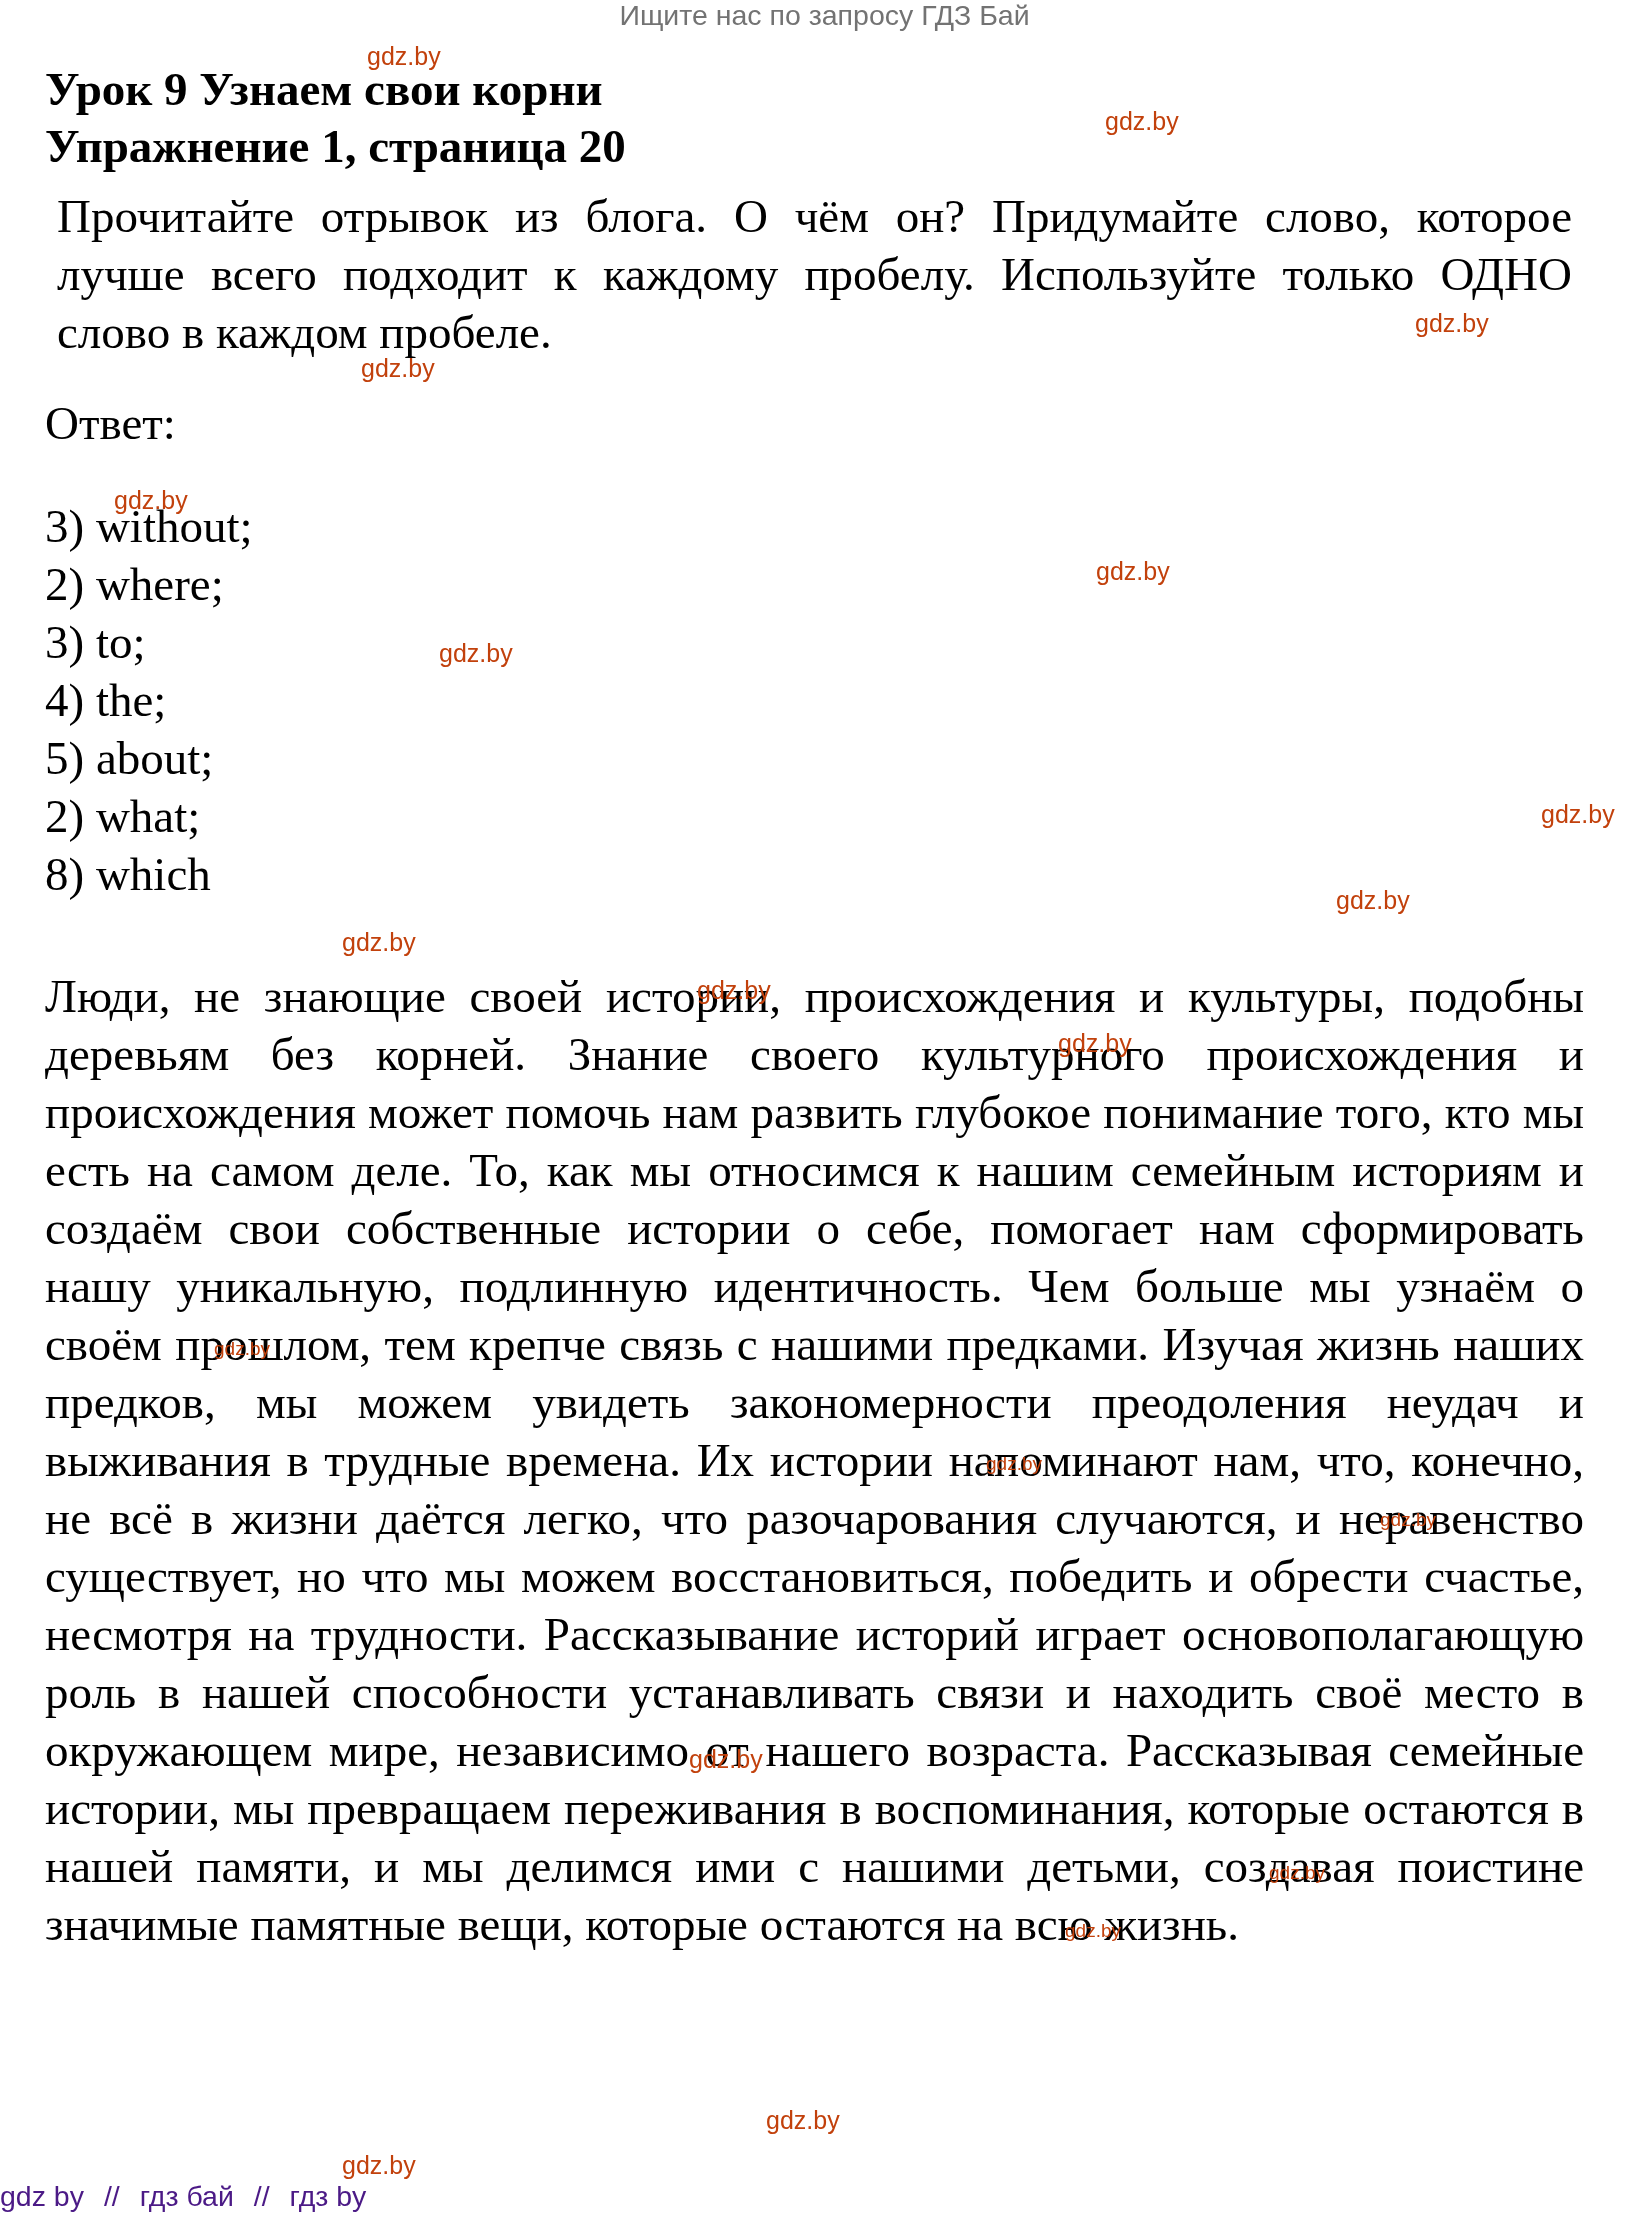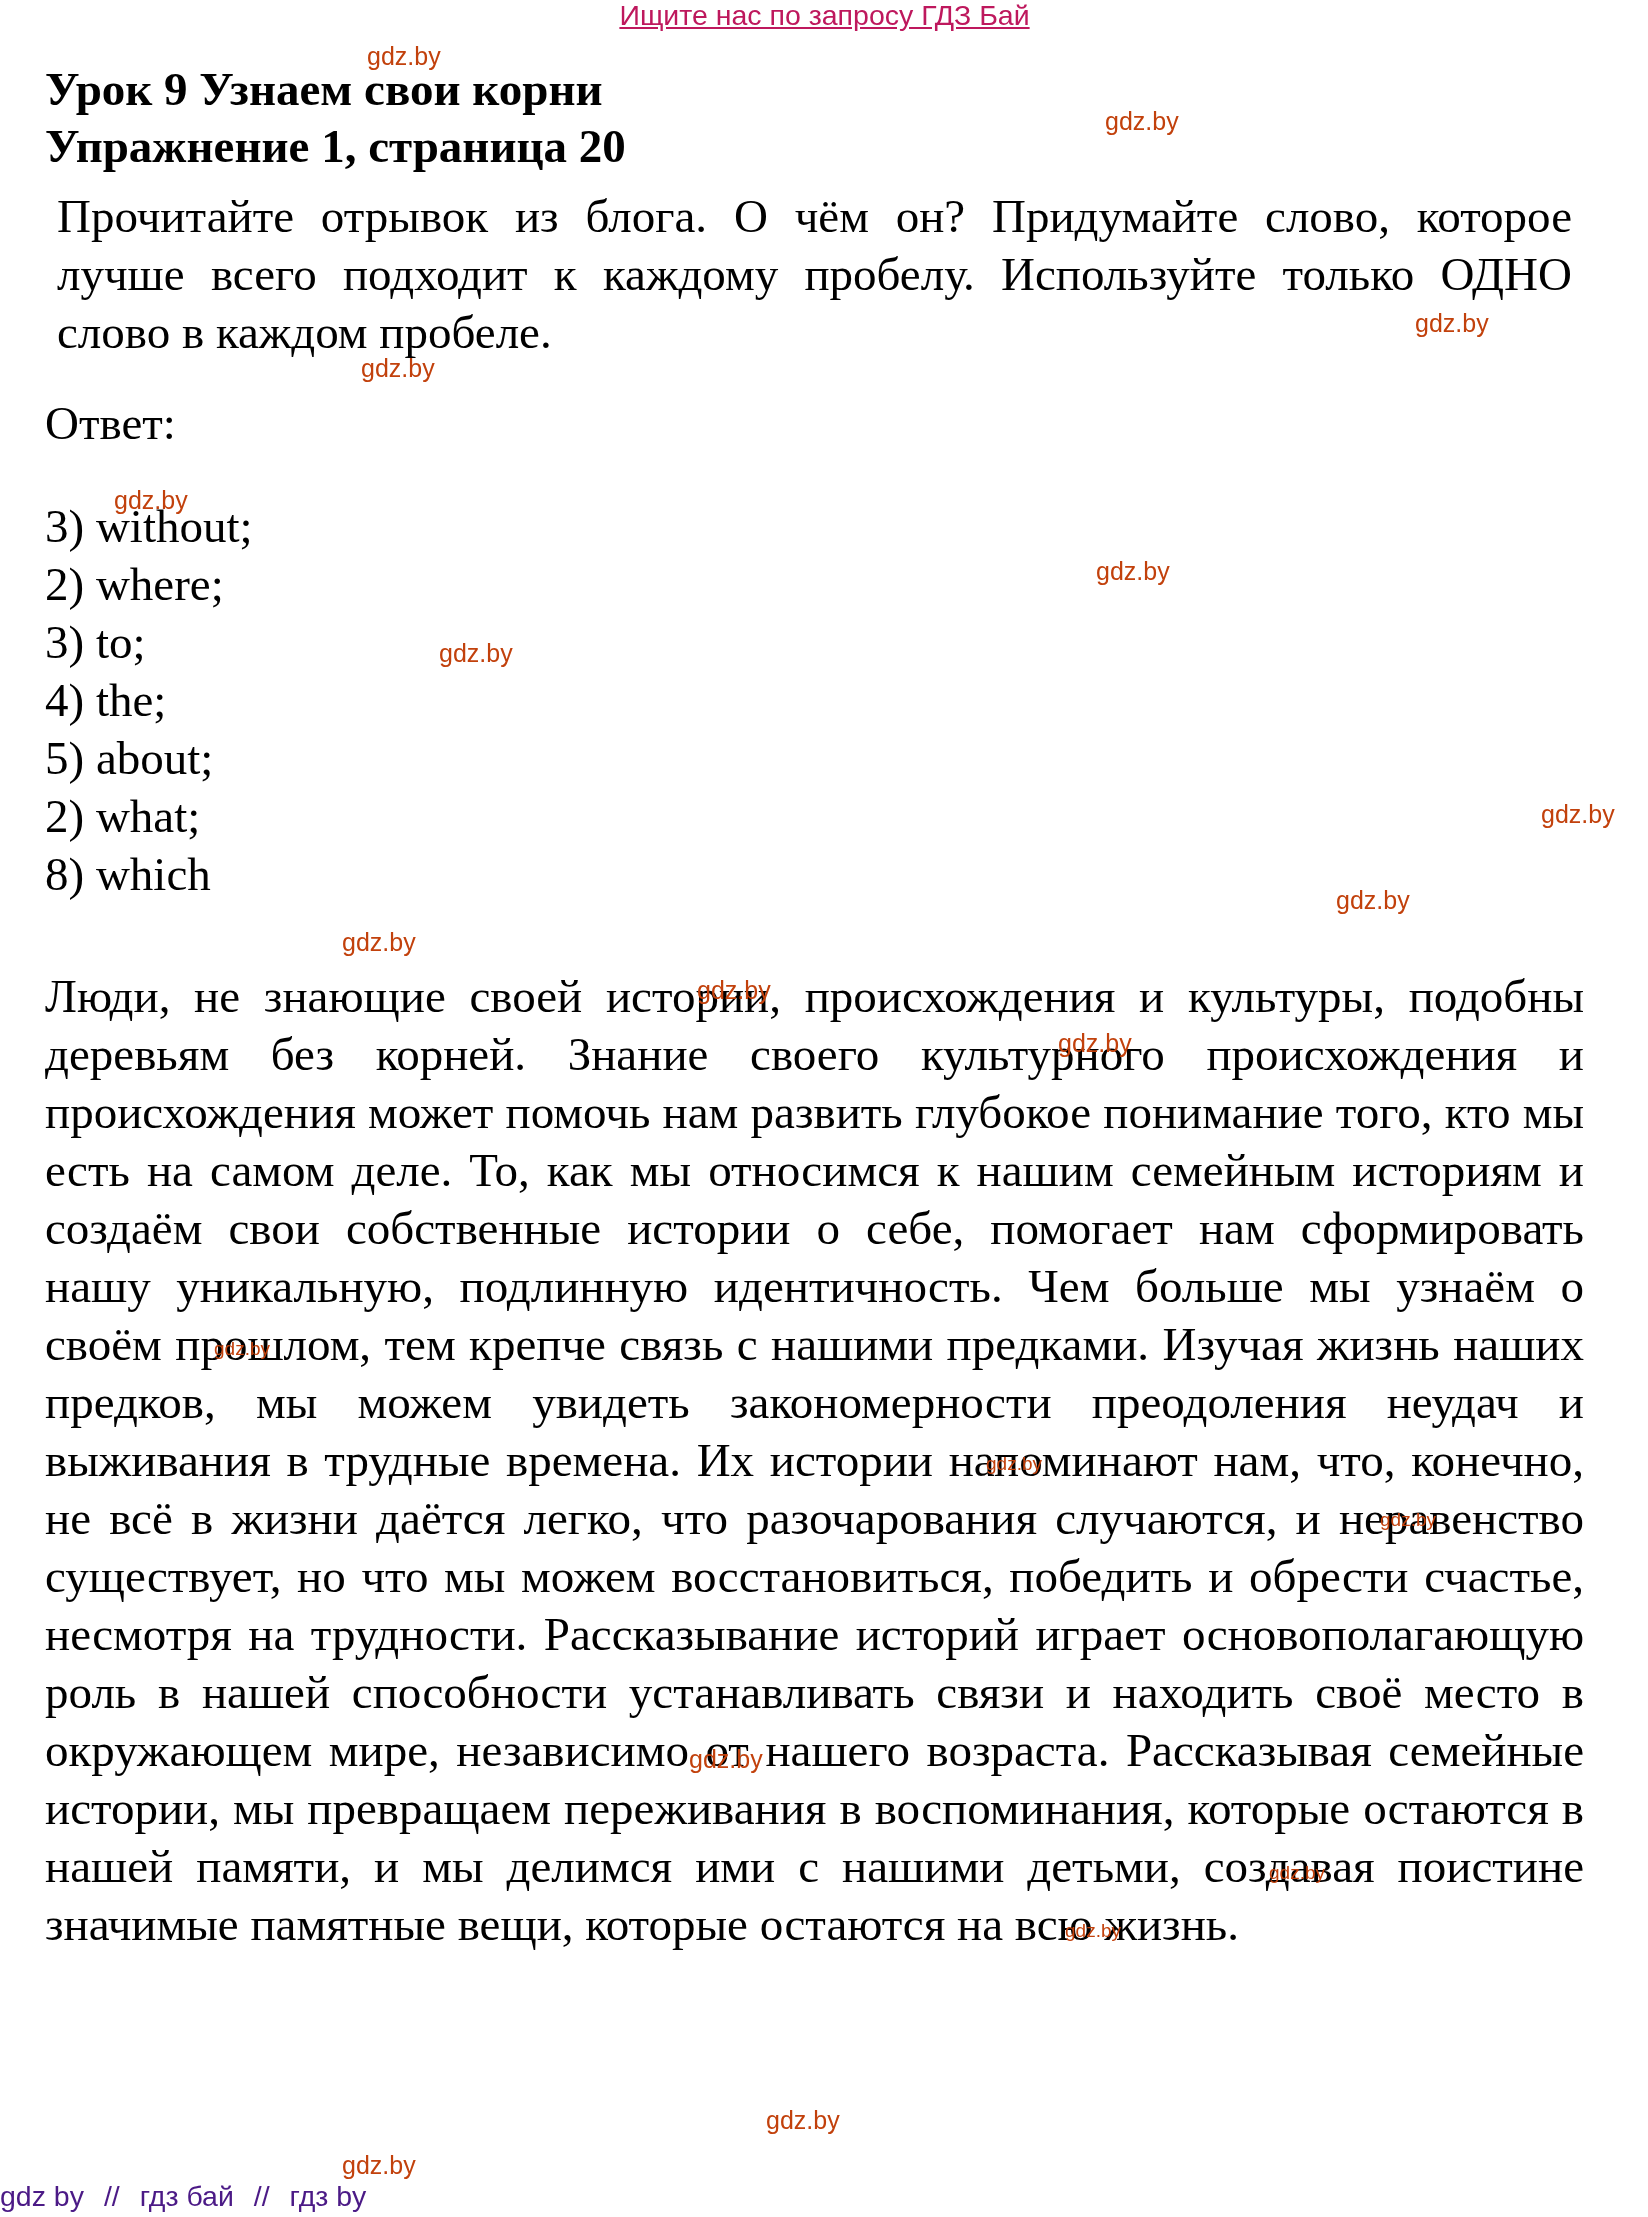--- a/index.html
+++ b/index.html
@@ -7,7 +7,7 @@
   .header-banner {
     position: absolute; left: 0; top: 0; width: 1649px; text-align: center;
     font-family: "Liberation Sans", "DejaVu Sans", sans-serif;
-    font-size: 28.5px; line-height: 31px; color: #be185d; text-decoration: underline;
+    font-size: 28.5px; line-height: 31px; color: #737373;
   }
   .content {
     position: absolute; left: 45px; top: 61px; width: 1539px;

